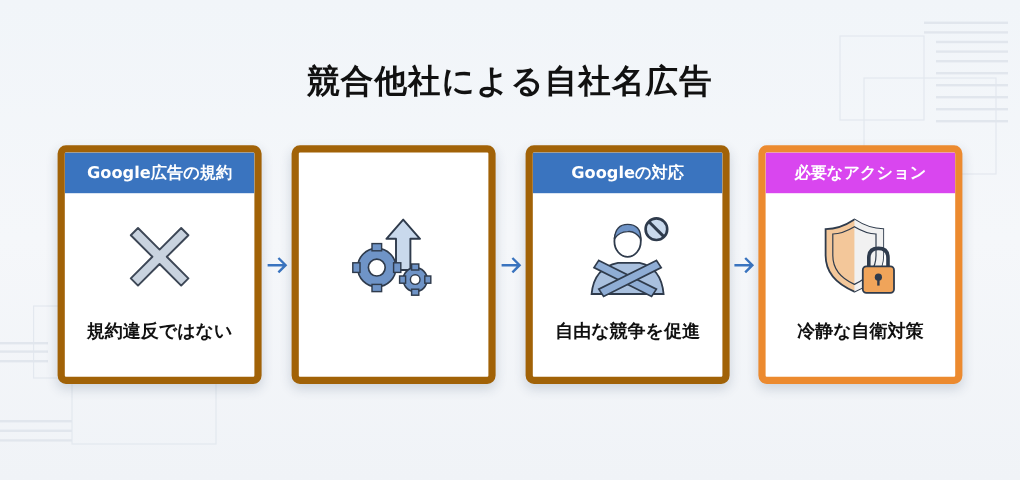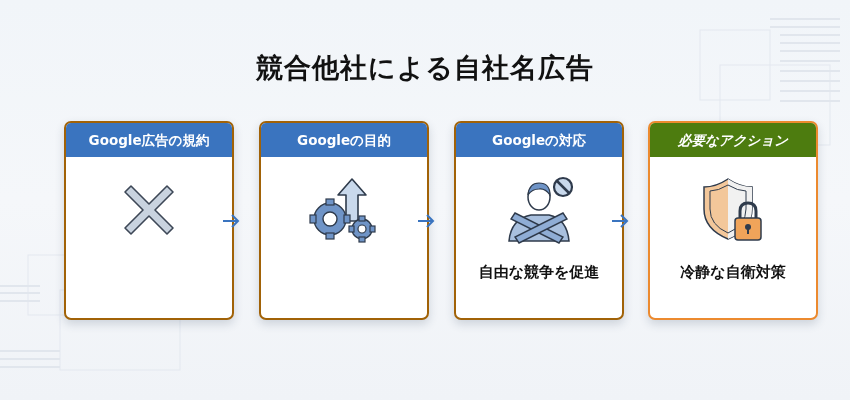--- a/index.html
+++ b/index.html
@@ -17,10 +17,9 @@
   }
   .card {
     position: absolute; top: 121px; width: 170px; height: 199px;
-    background: #fff; border: 2px solid #a16207; border-radius: 7px;
+    background: #fff; border: 6px solid #a16207; border-radius: 7px;
     box-shadow: 0 4px 10px rgba(40,60,90,0.18);
     overflow: hidden;
-    margin-left: 16px;
   }
   .card.orange { border-color: #ec8a2f; }
   .card-header {

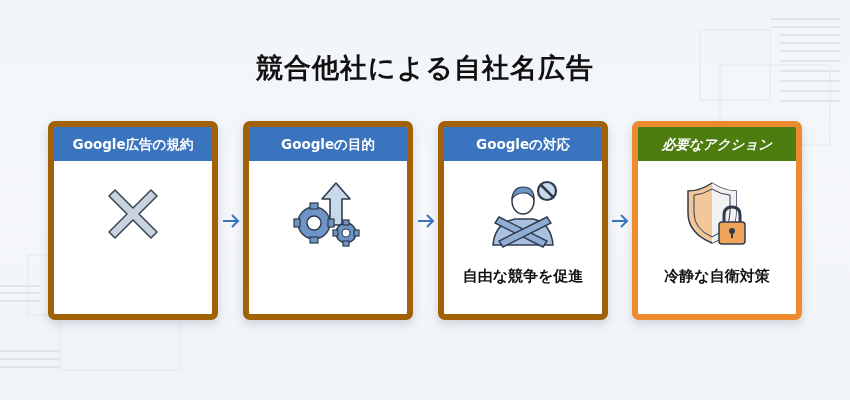--- a/index.html
+++ b/index.html
@@ -79,7 +79,6 @@
 </svg>
 
 <div class="card" style="left:243px">
-  <div class="card-header">Googleの目的</div>
   <div class="card-icon">
     <svg width="76" height="70" viewBox="0 0 76 70">
       <path d="M46 4 L60 20 L52 20 L52 46 L40 46 L40 20 L32 20 Z" fill="#c9d9ec" stroke="#2f3b4c" stroke-width="1.6" stroke-linejoin="round"></path>

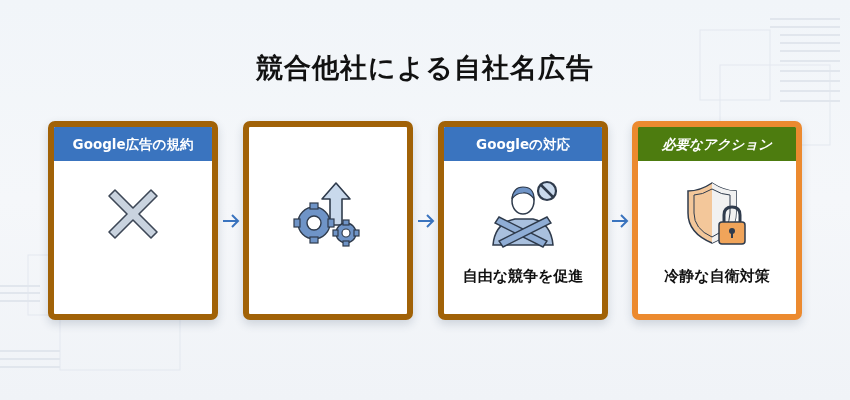--- a/index.html
+++ b/index.html
@@ -26,7 +26,7 @@
     height: 34px; background: #3a74bf; color: #fff;
     font-size: 13.5px; font-weight: bold; text-align: center; line-height: 34px;
   }
-  .card.orange .card-header { background: #4d7c0f; font-style: italic; }
+  .card.orange .card-header { background: #d946ef; }
   .card-icon { position: absolute; top: 52px; left: 0; width: 100%; height: 70px;
     display: flex; align-items: center; justify-content: center; }
   .card-text { position: absolute; top: 140px; left: 0; width: 100%;

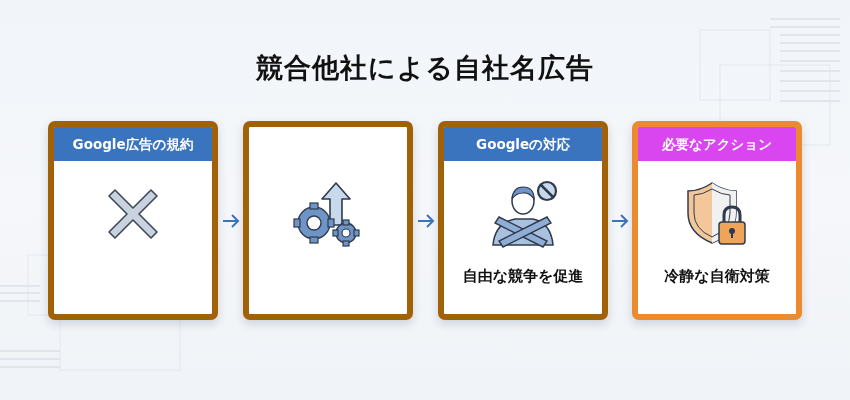--- a/index.html
+++ b/index.html
@@ -72,6 +72,7 @@
       <path d="M10 4 L28 22 L46 4 L52 10 L34 28 L52 46 L46 52 L28 34 L10 52 L4 46 L22 28 L4 10 Z" fill="#c9d3df" stroke="#3d4756" stroke-width="1.6" stroke-linejoin="round"></path>
     </svg>
   </div>
+  <div class="card-text">規約違反ではない</div>
 </div>
 
 <svg class="arrow" style="left:222px" viewBox="0 0 18 14">

